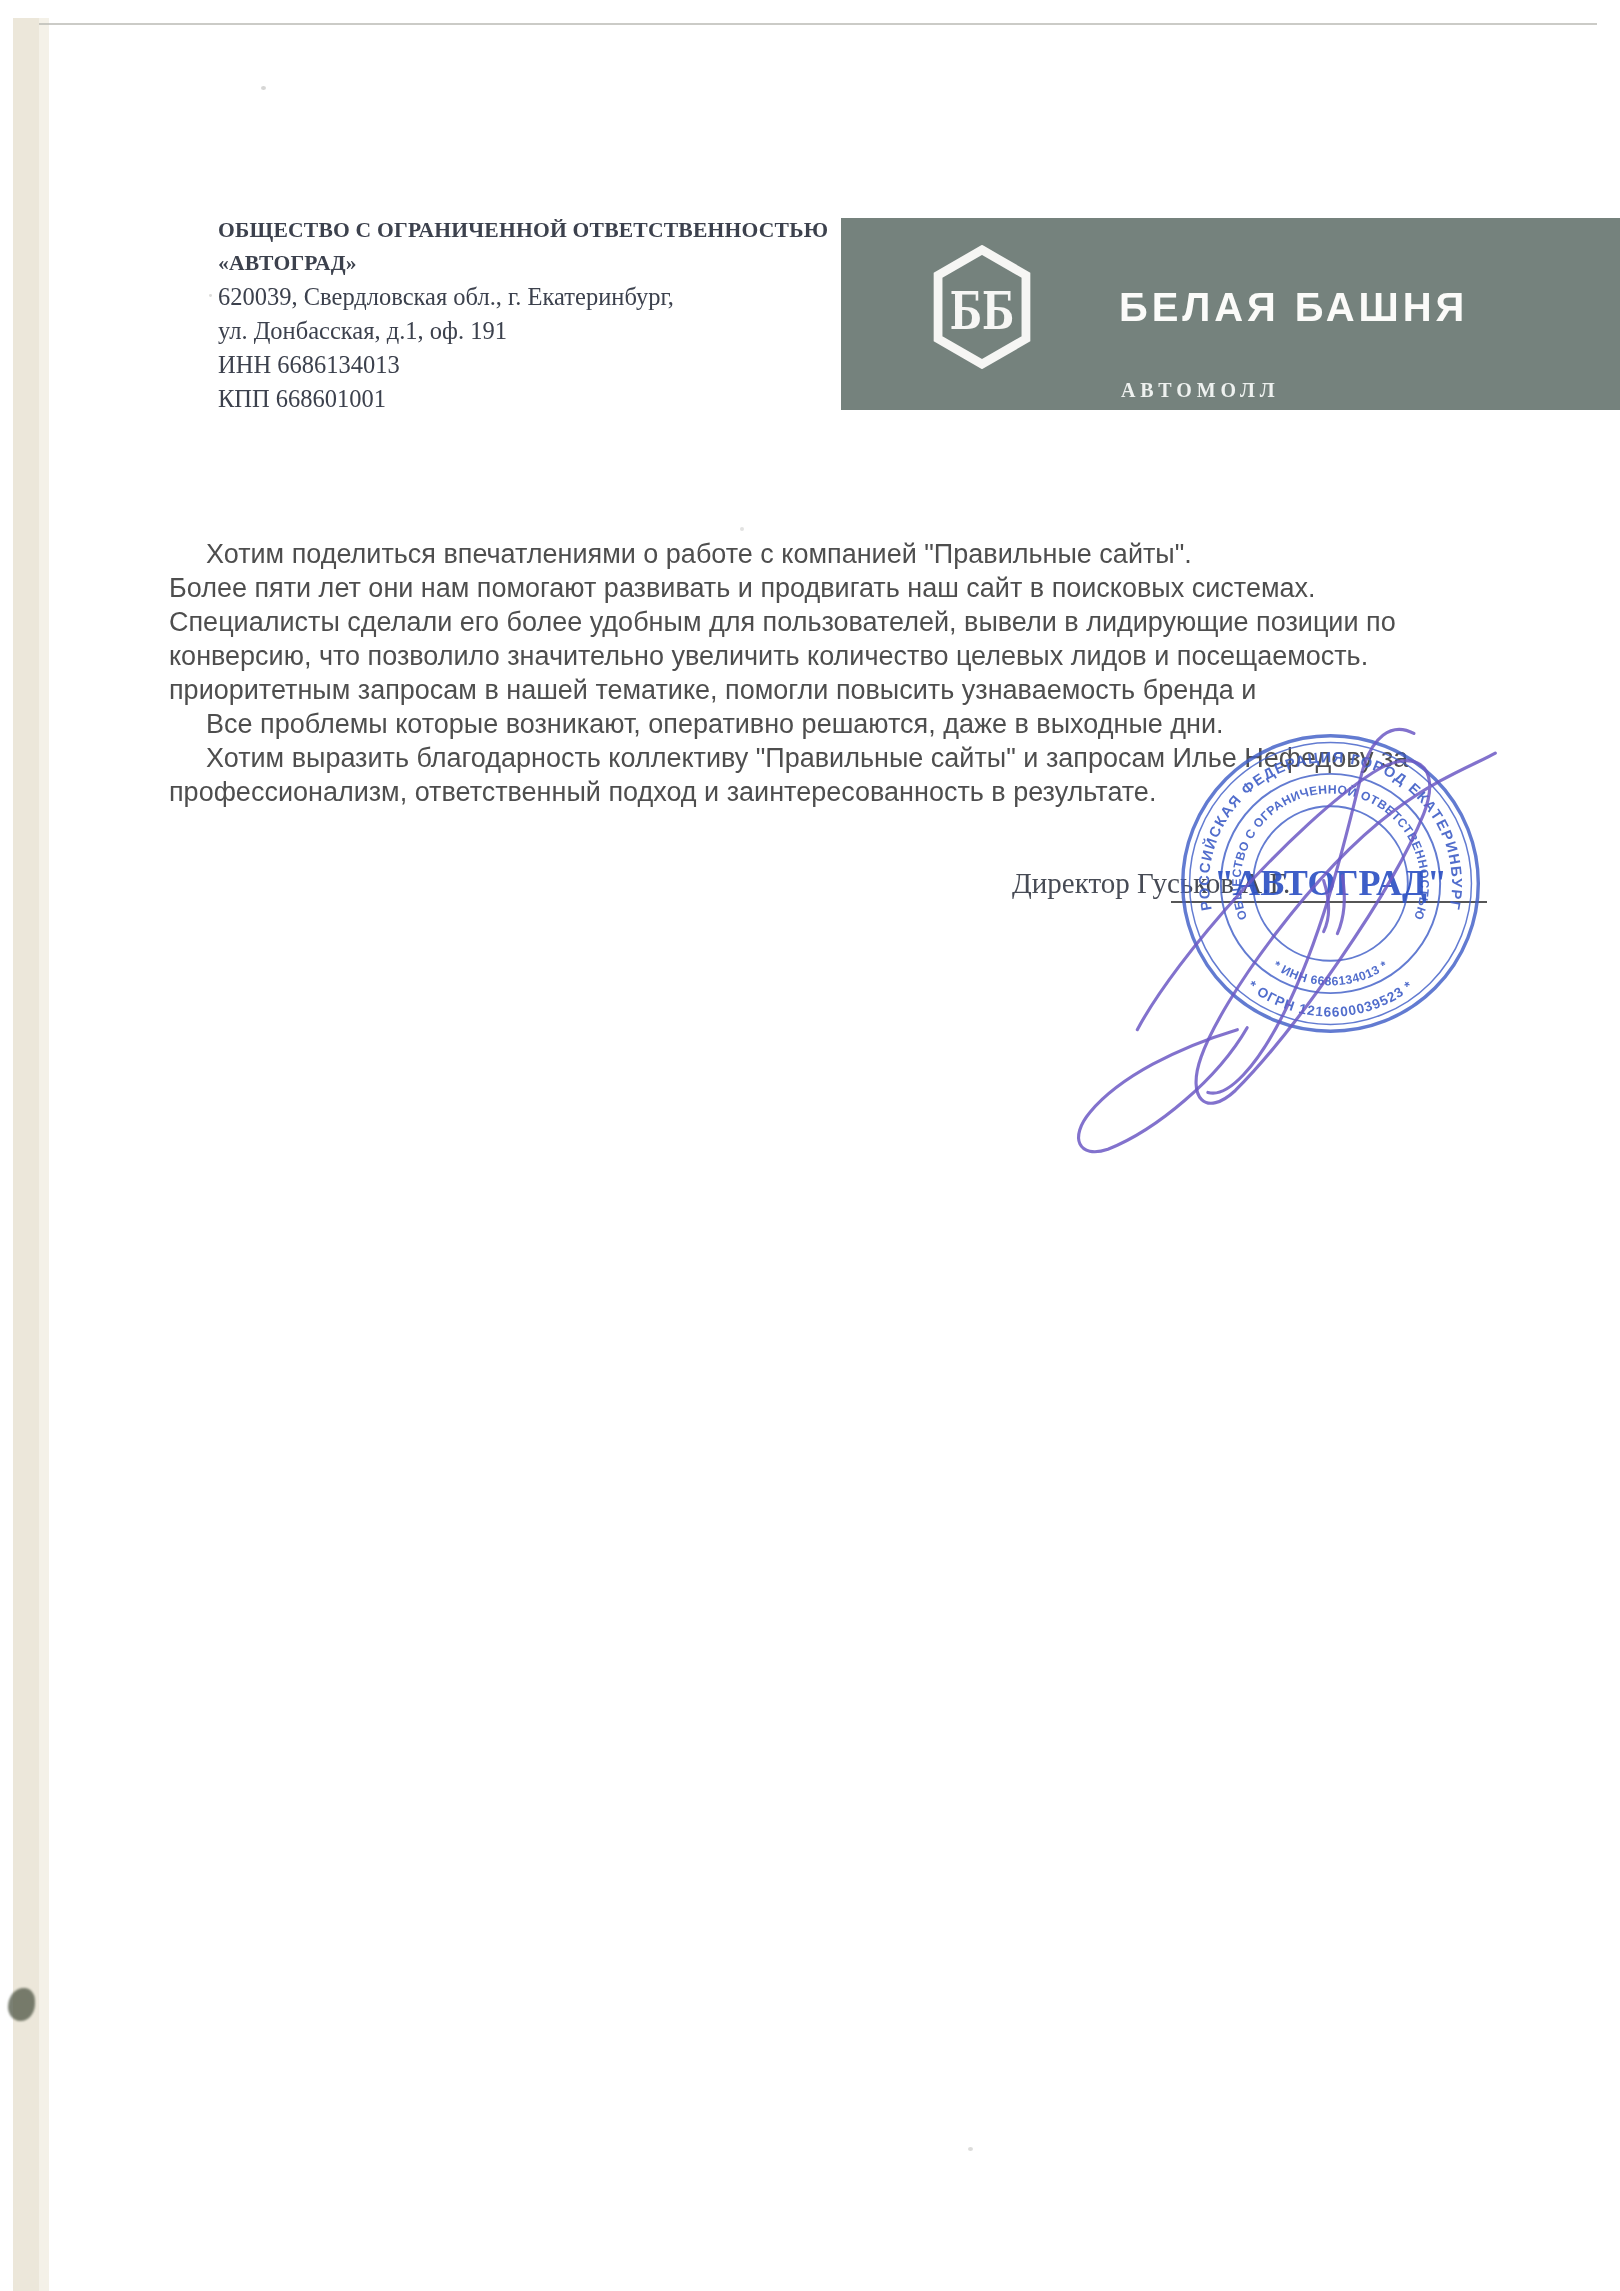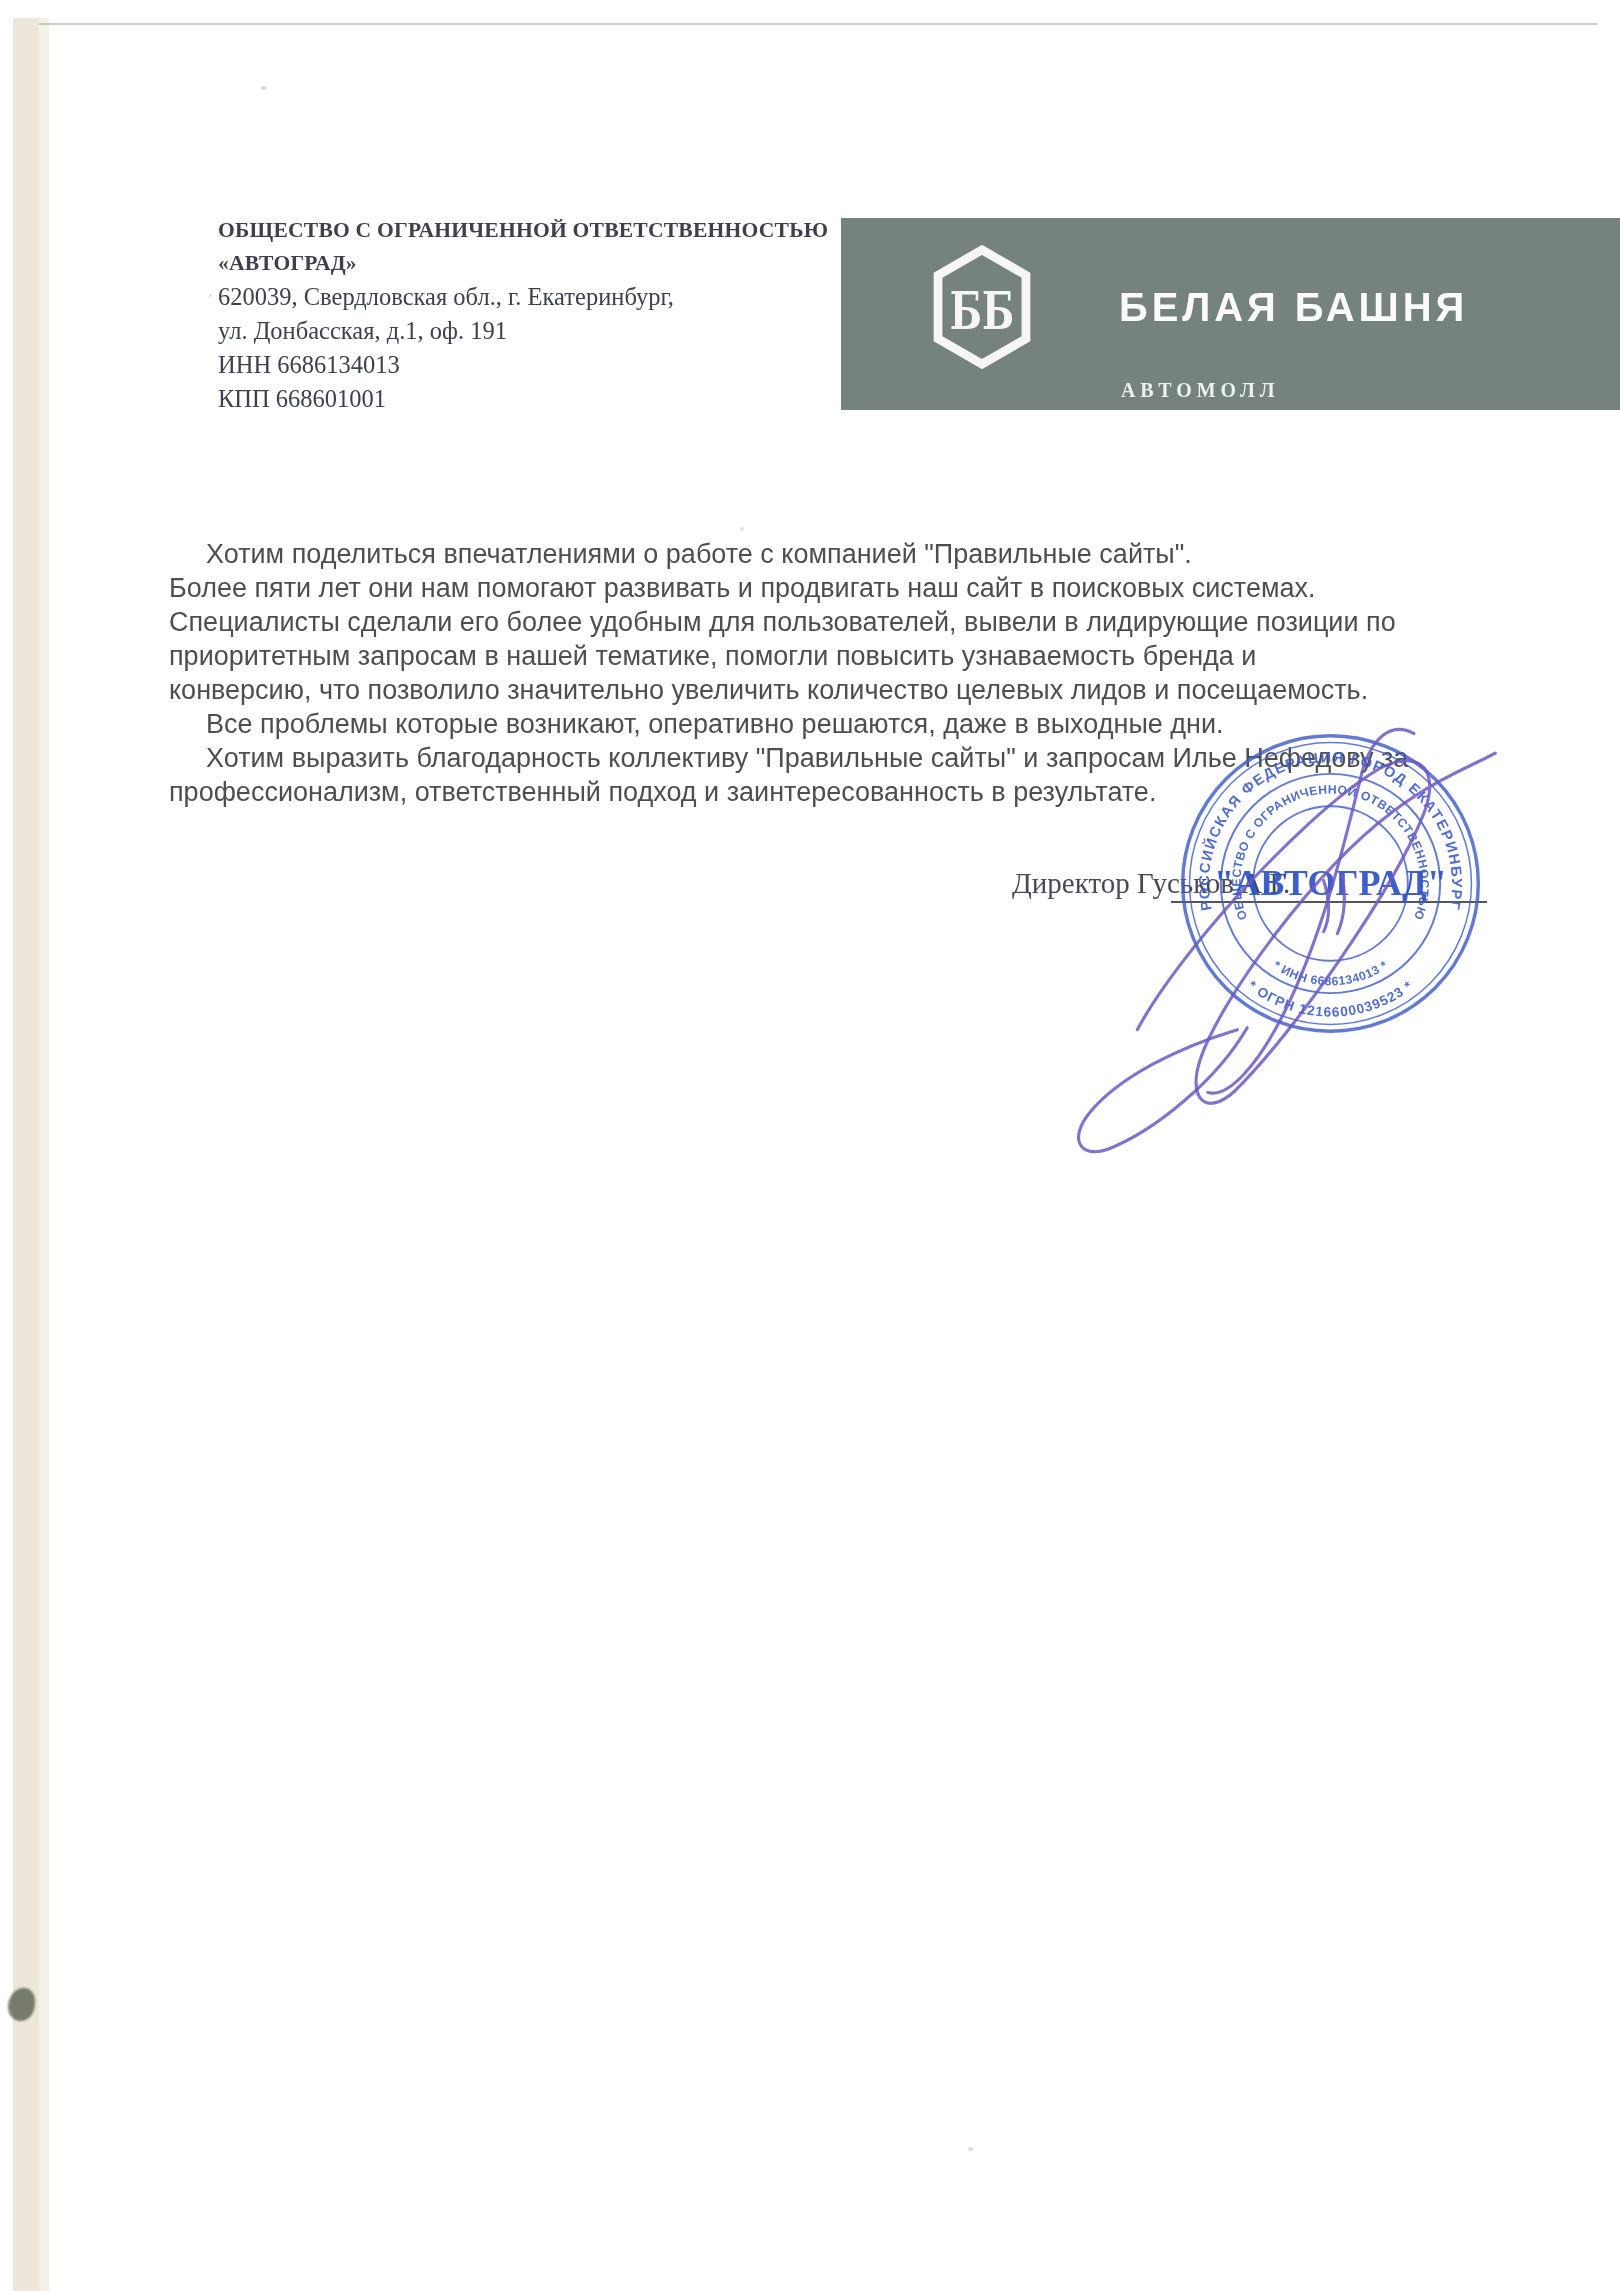--- a/index.html
+++ b/index.html
@@ -124,8 +124,8 @@
     <div class="body-line indent">Хотим поделиться впечатлениями о работе с компанией "Правильные сайты".</div>
     <div class="body-line">Более пяти лет они нам помогают  развивать и продвигать наш сайт в поисковых системах.</div>
     <div class="body-line">Специалисты сделали его более удобным для пользователей, вывели в лидирующие позиции по</div>
+    <div class="body-line">конверсию, что позволило значительно увеличить количество целевых лидов и посещаемость.</div>
     <div class="body-line">приоритетным запросам в нашей тематике, помогли повысить узнаваемость бренда и</div>
-    <div class="body-line">конверсию, что позволило значительно увеличить количество целевых лидов и посещаемость.</div>
     <div class="body-line indent">Все проблемы которые возникают, оперативно решаются, даже в выходные дни.</div>
     <div class="body-line indent">Хотим выразить благодарность коллективу "Правильные сайты" и запросам  Илье Нефедову за</div>
     <div class="body-line">профессионализм, ответственный подход и заинтересованность в результате.</div>

